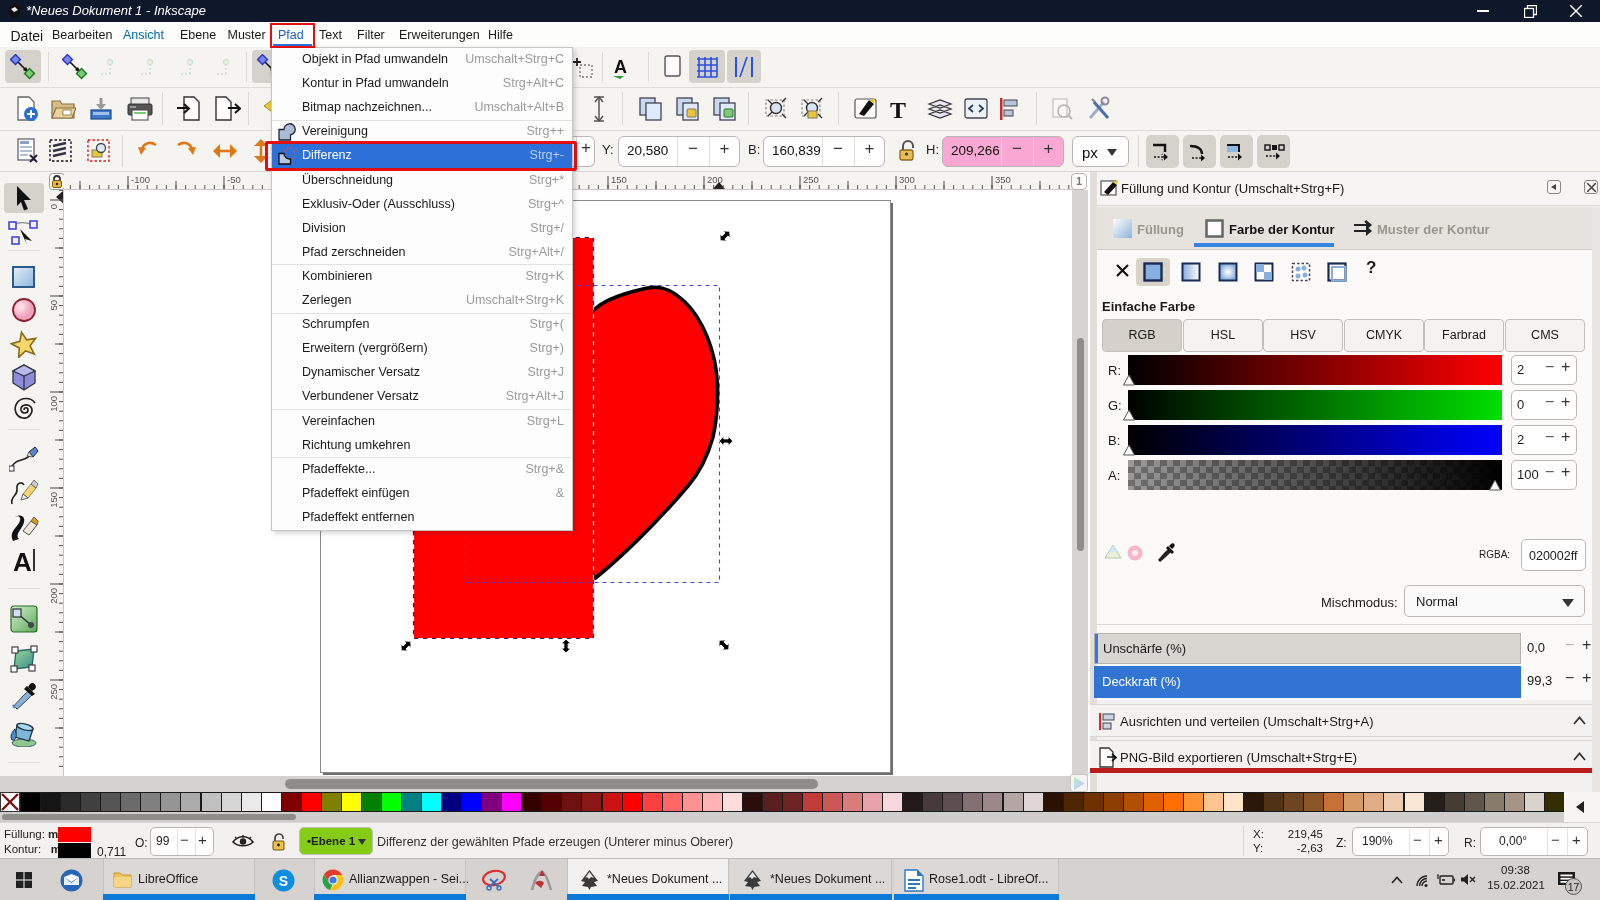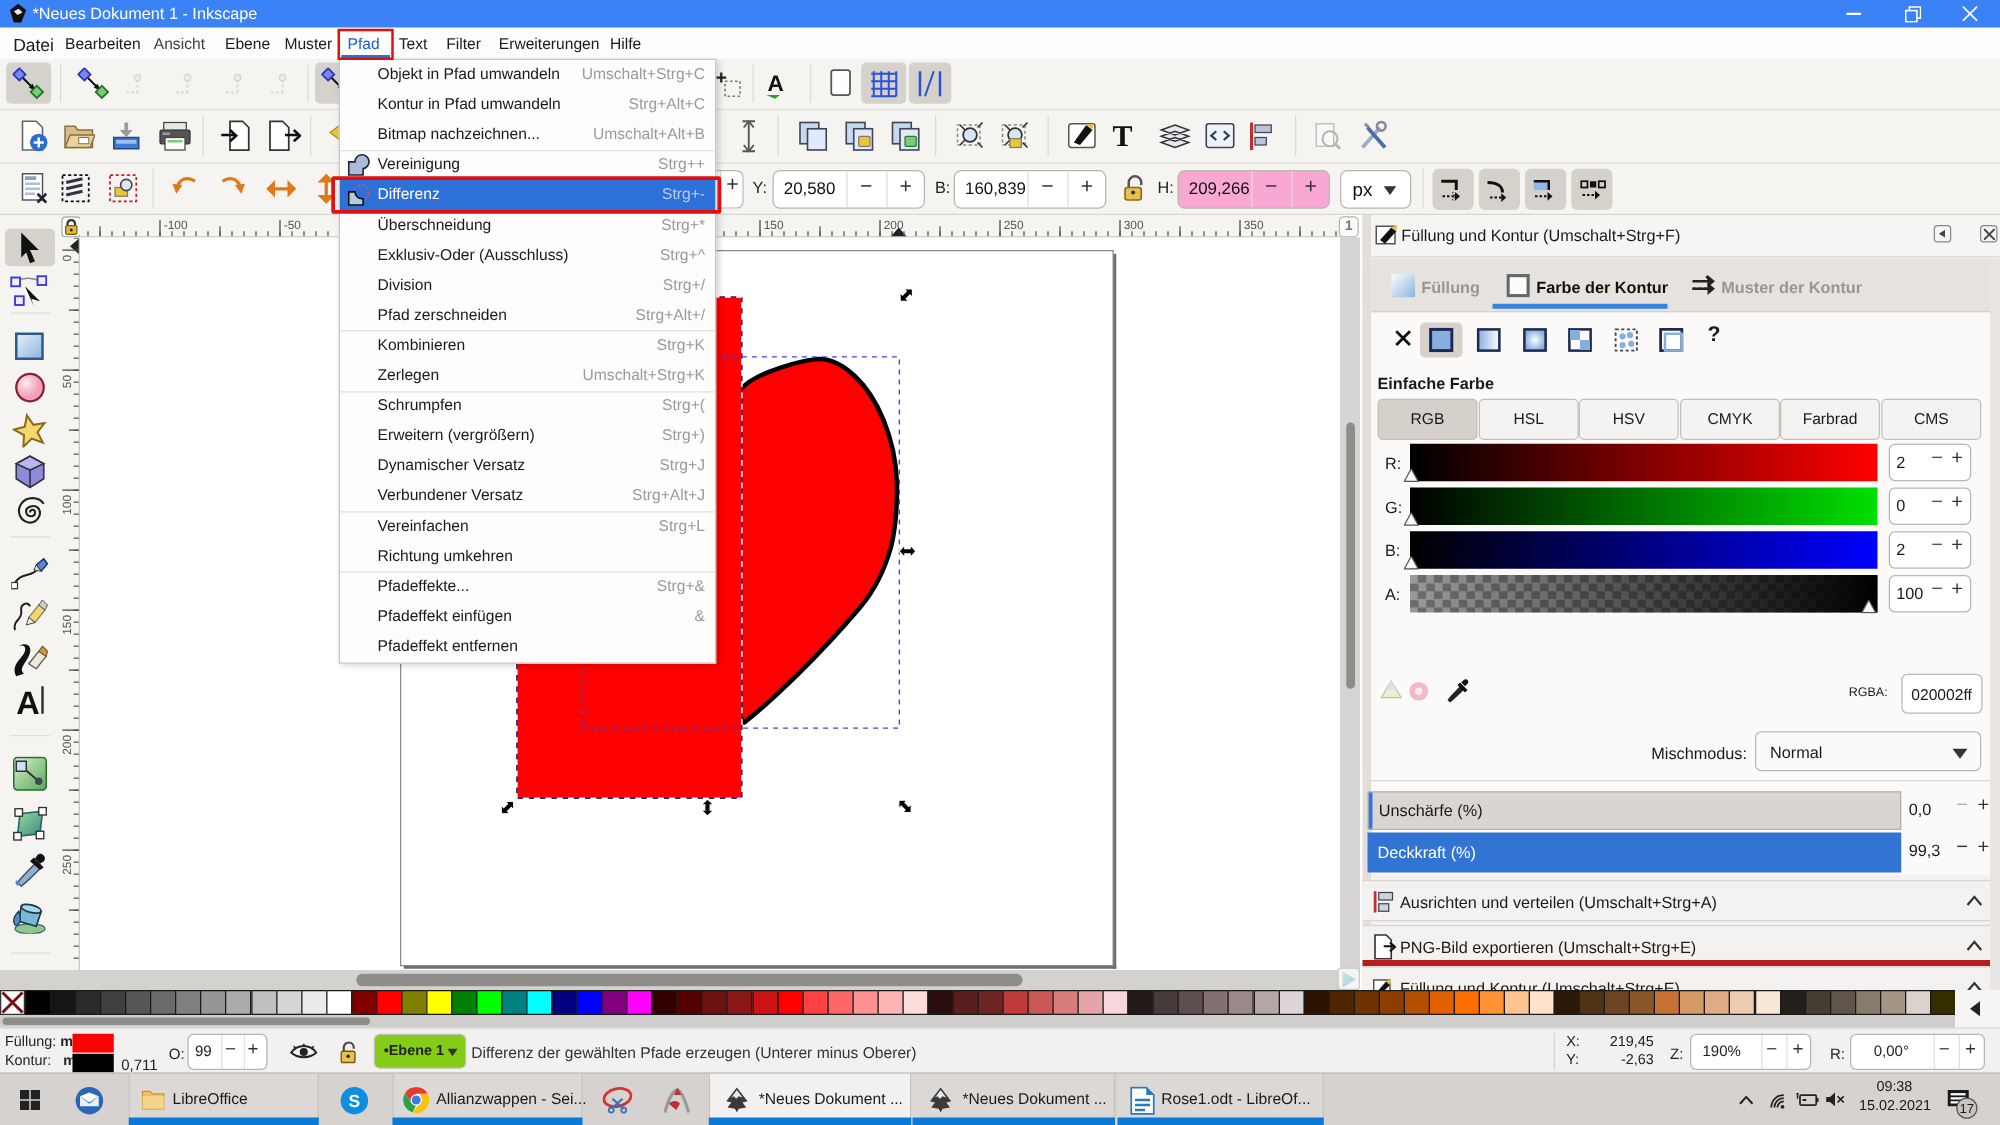--- a/index.html
+++ b/index.html
@@ -10,7 +10,7 @@
 </style></head>
 <body>
 
-<div class="abs" style="left:0;top:0;width:1600px;height:32px;background:#3b82f6;">
+<div class="abs" style="left:0;top:0;width:1600px;height:32px;background:#0f172a;font-style:italic;">
   <svg class="abs" style="left:7px;top:3px;" width="15" height="16" viewBox="0 0 15 16">
     <path d="M7.5 0 L14 5 L10 15 L4 15 L1 5 Z" fill="#101010"></path>
     <path d="M4 6 L8 4 L11 7 L7 9 Z" fill="#e8e8e8"></path>

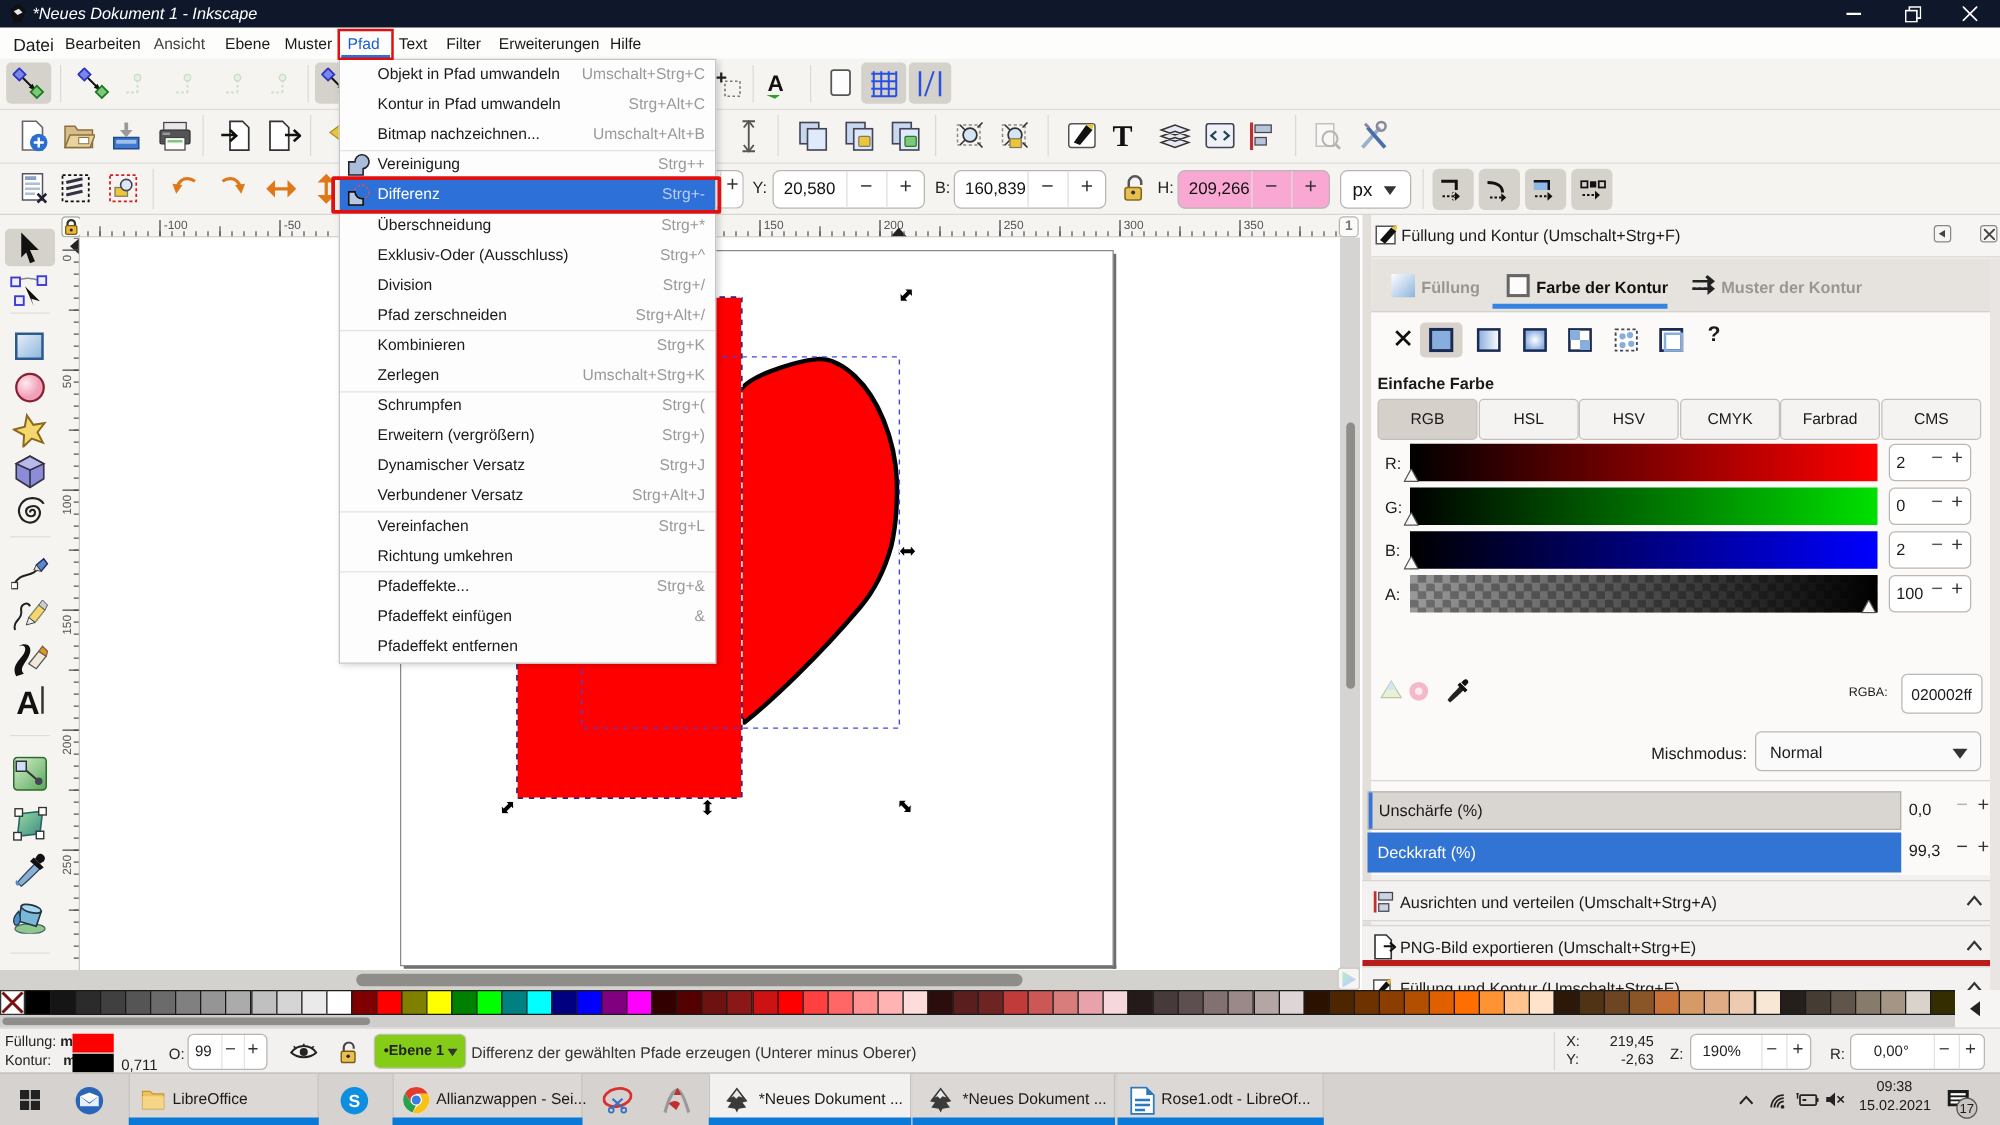--- a/index.html
+++ b/index.html
@@ -30,7 +30,7 @@
 <div class="abs" style="left:0;top:22px;width:1600px;height:25px;background:#fdfdfc;">
     <div class="abs" style="left:10.5px;top:6px;font-size:14px;color:#1a1a1a;">Datei</div>
     <div class="abs" style="left:52px;top:6px;font-size:12.5px;color:#1a1a1a;">Bearbeiten</div>
-    <div class="abs" style="left:123px;top:6px;font-size:12.5px;color:#404040;">Ansicht</div>
+    <div class="abs" style="left:123px;top:6px;font-size:12.5px;color:#0369a1;">Ansicht</div>
     <div class="abs" style="left:180px;top:6px;font-size:12.5px;color:#1a1a1a;">Ebene</div>
     <div class="abs" style="left:227.5px;top:6px;font-size:12.5px;color:#1a1a1a;">Muster</div>
     <div class="abs" style="left:278px;top:6px;font-size:12.5px;color:#1b5fce;">Pfad</div>

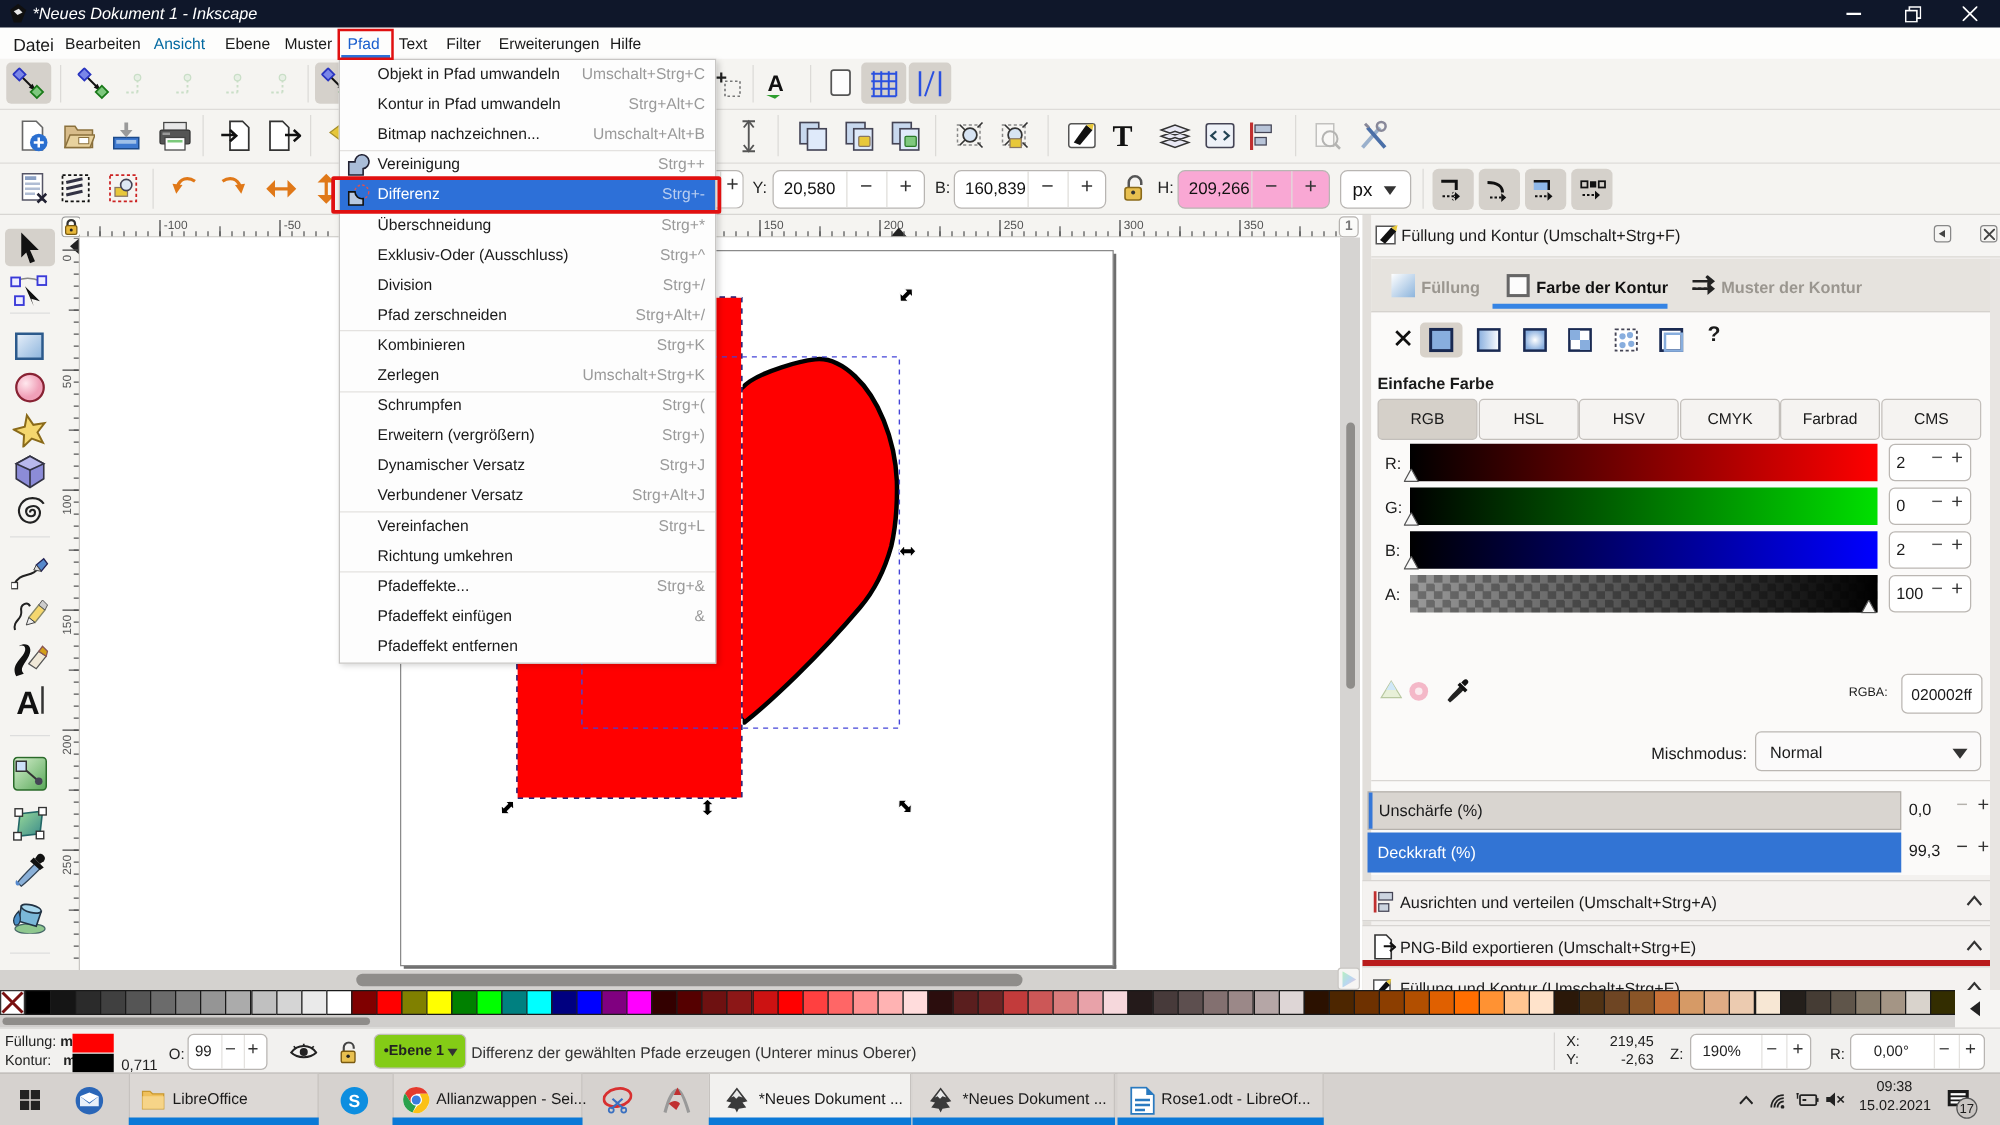--- a/index.html
+++ b/index.html
@@ -895,17 +895,6 @@
         <path d="M1 8 L6.5 1.5 L12 8" fill="none" stroke="#333" stroke-width="1.8"></path>
       </svg>
     </div>
-    <div class="abs" style="left:0;top:601px;width:510px;height:33px;background:#f4f2f0;border-top:1px solid #d8d5d2;border-bottom:1px solid #d8d5d2;">
-    <svg class="abs" style="left:8px;top:7px;" width="18" height="18" viewBox="0 0 18 18">
- <rect x="1" y="3" width="13" height="12" fill="#fff" stroke="#555" stroke-width="1.2"></rect>
- <path d="M4 12 L11 4 L14 7 L7 14 Z" fill="#111"></path>
-        <path d="M11 4 L14 7 L15 2 Z" fill="#e8c83a"></path>
-</svg>
-    <div class="abs" style="left:30px;top:9px;font-size:13px;">Füllung und Kontur (Umschalt+Strg+E)</div>
-    <svg class="abs" style="left:483px;top:11px;" width="13" height="9">
-        <path d="M1 8 L6.5 1.5 L12 8" fill="none" stroke="#333" stroke-width="1.8"></path>
-      </svg>
-    </div>
     <div class="abs" style="left:502px;top:35px;width:8px;height:585px;background:#e8e5e2;"></div>
   </div>
 <div class="abs" style="left:0;top:792px;width:1600px;height:32px;background:#d0cecc;">

